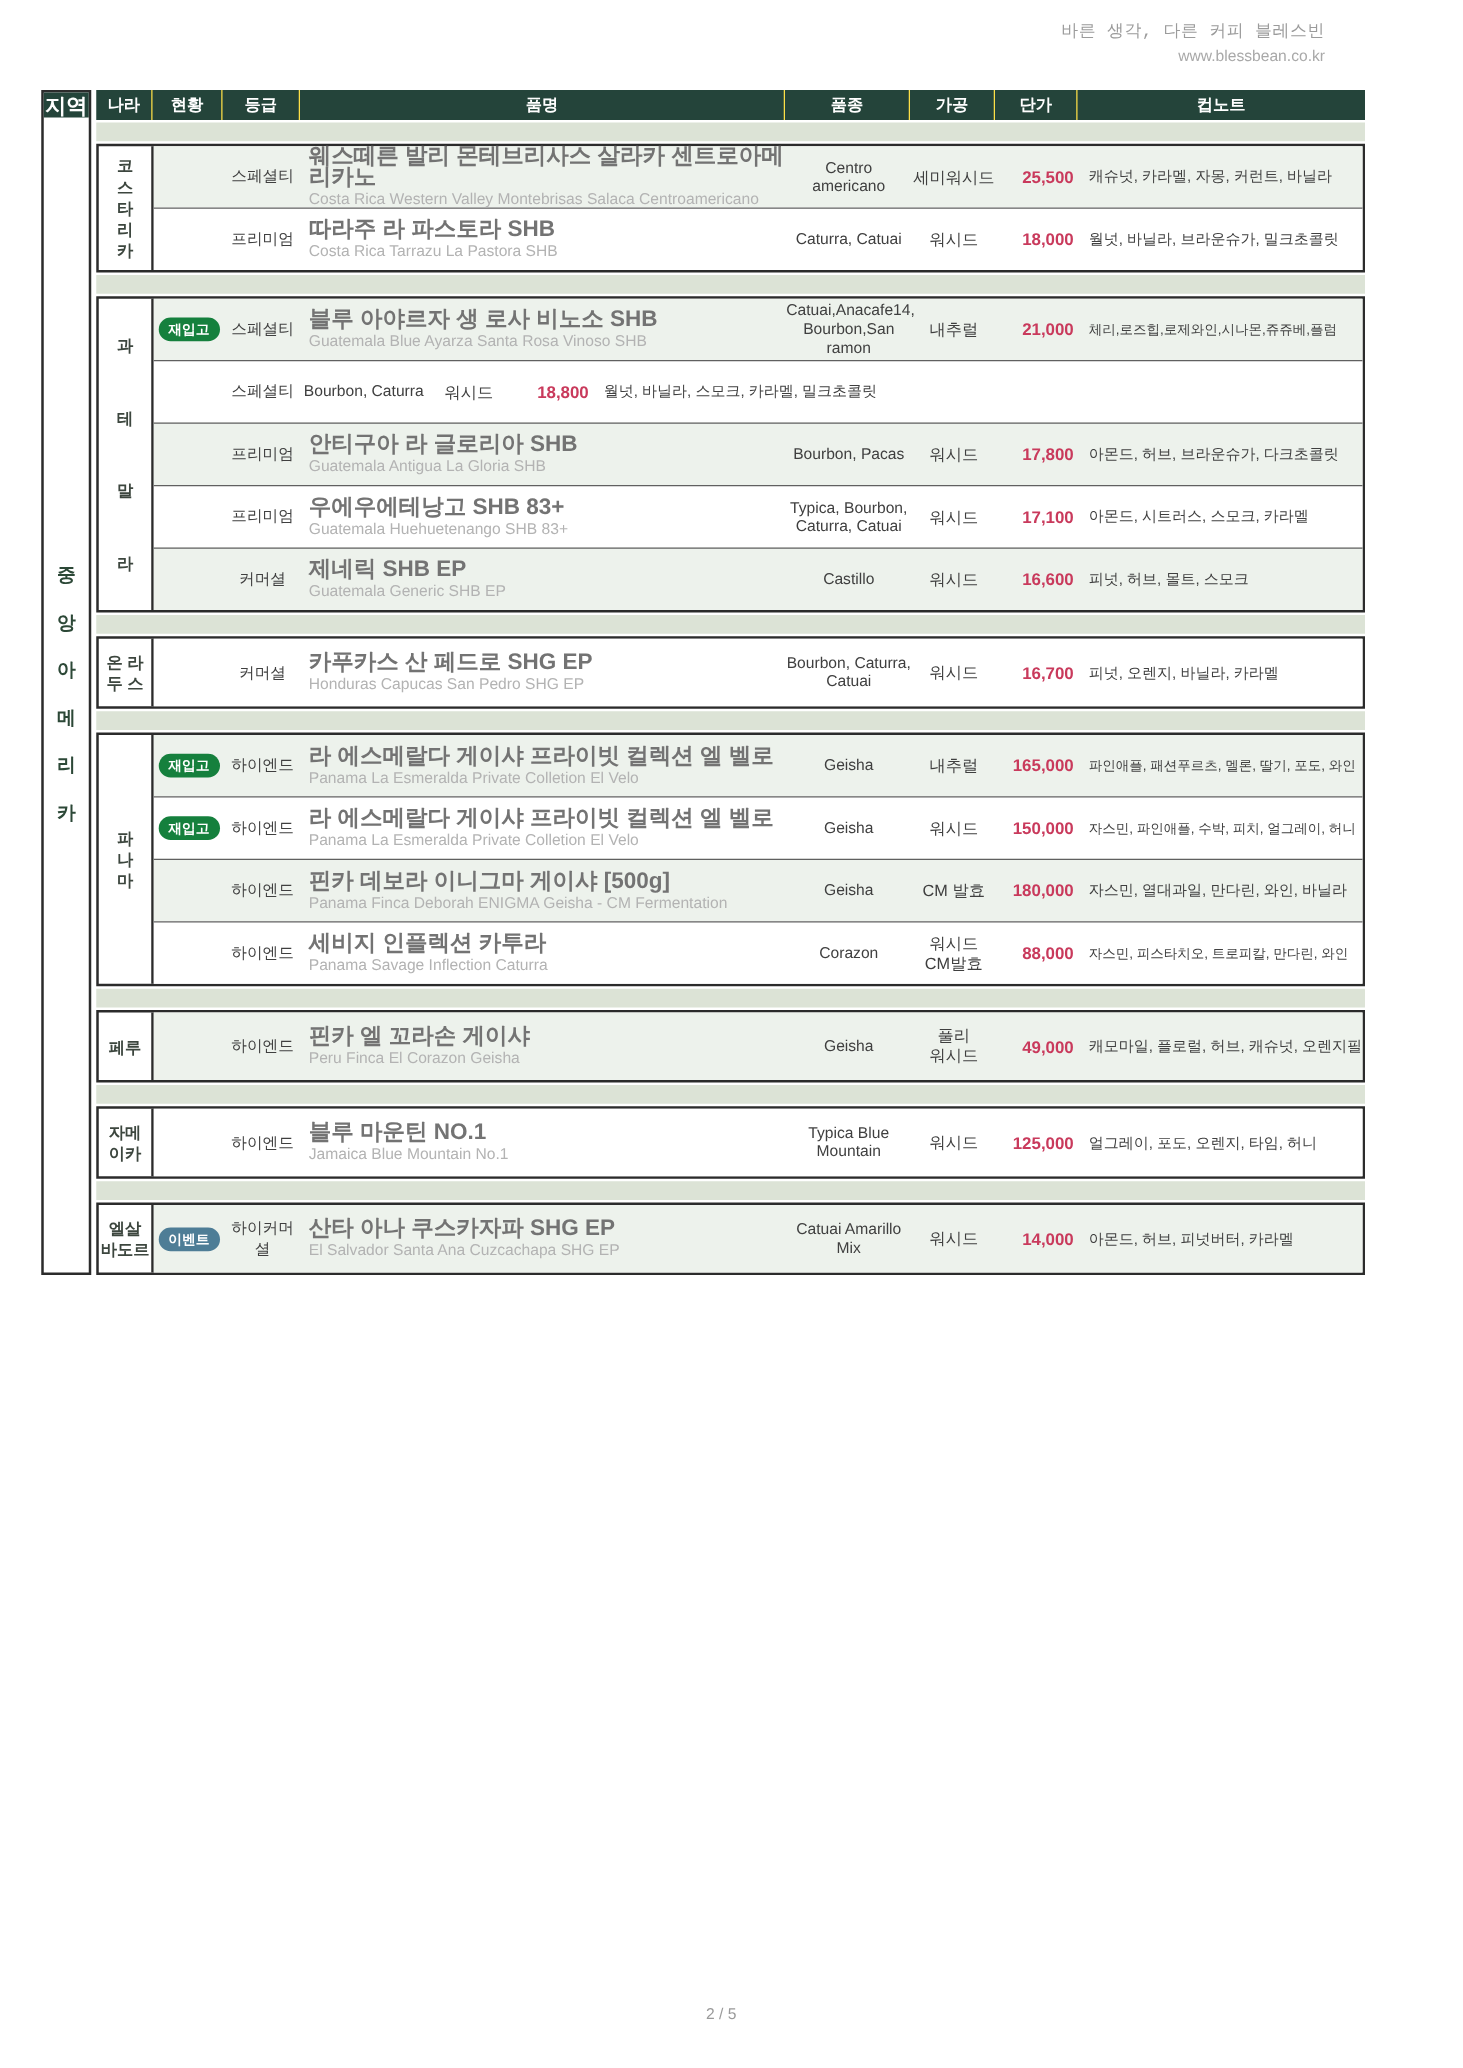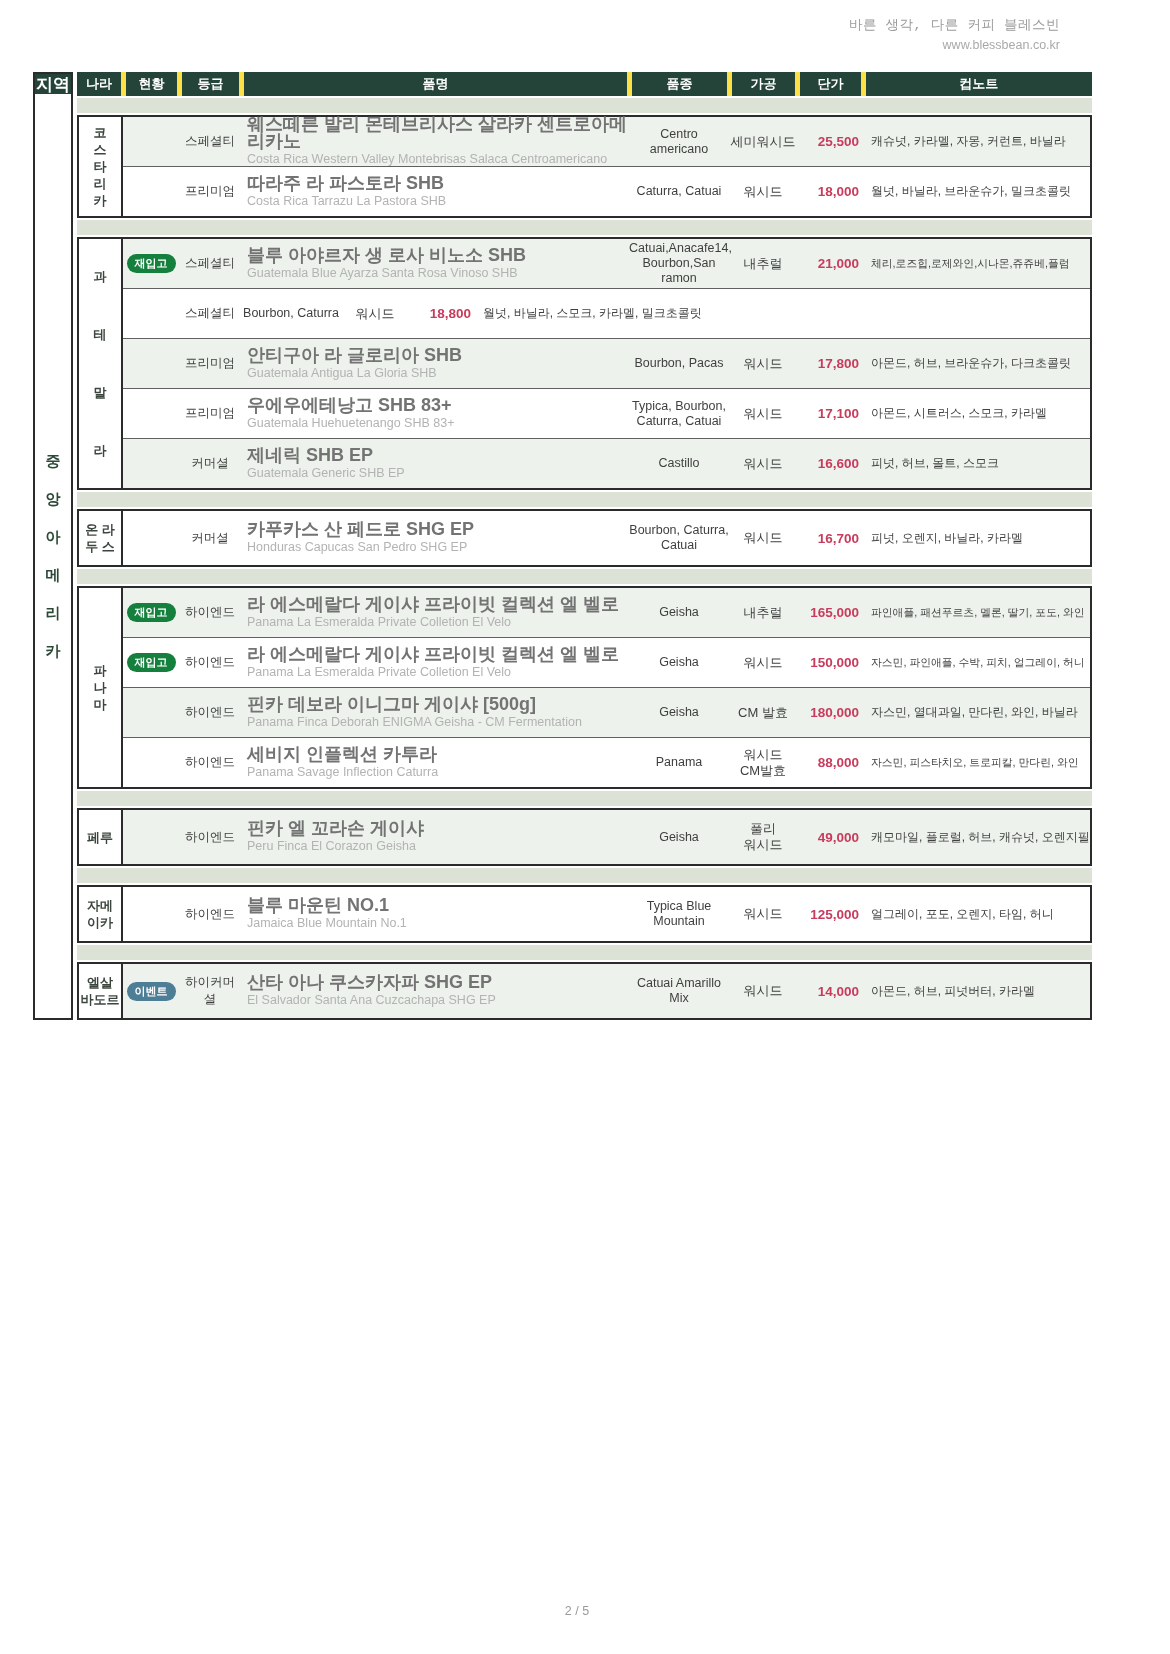--- a/index.html
+++ b/index.html
@@ -21,7 +21,7 @@
   
   .main{flex:1;display:flex;flex-direction:column;}
   .main-header{height:24px;display:flex;background:#24443a;}
-  .hcell{color:#fff;font-size:13px;font-weight:bold;display:flex;align-items:center;justify-content:center;border-left:5px solid #fde047;box-sizing:border-box;}
+  .hcell{color:#fff;font-size:13px;font-weight:bold;display:flex;align-items:center;justify-content:center;border-left:1px solid #fde047;box-sizing:border-box;}
   .hcell:first-child{border-left:none;}
   .w-country{width:44px;}.w-status{width:56px;}.w-grade{width:62px;}.w-name{width:388px;}
   .w-variety{width:100px;}.w-process{width:68px;}.w-price{width:66px;}.w-notes{flex:1;}

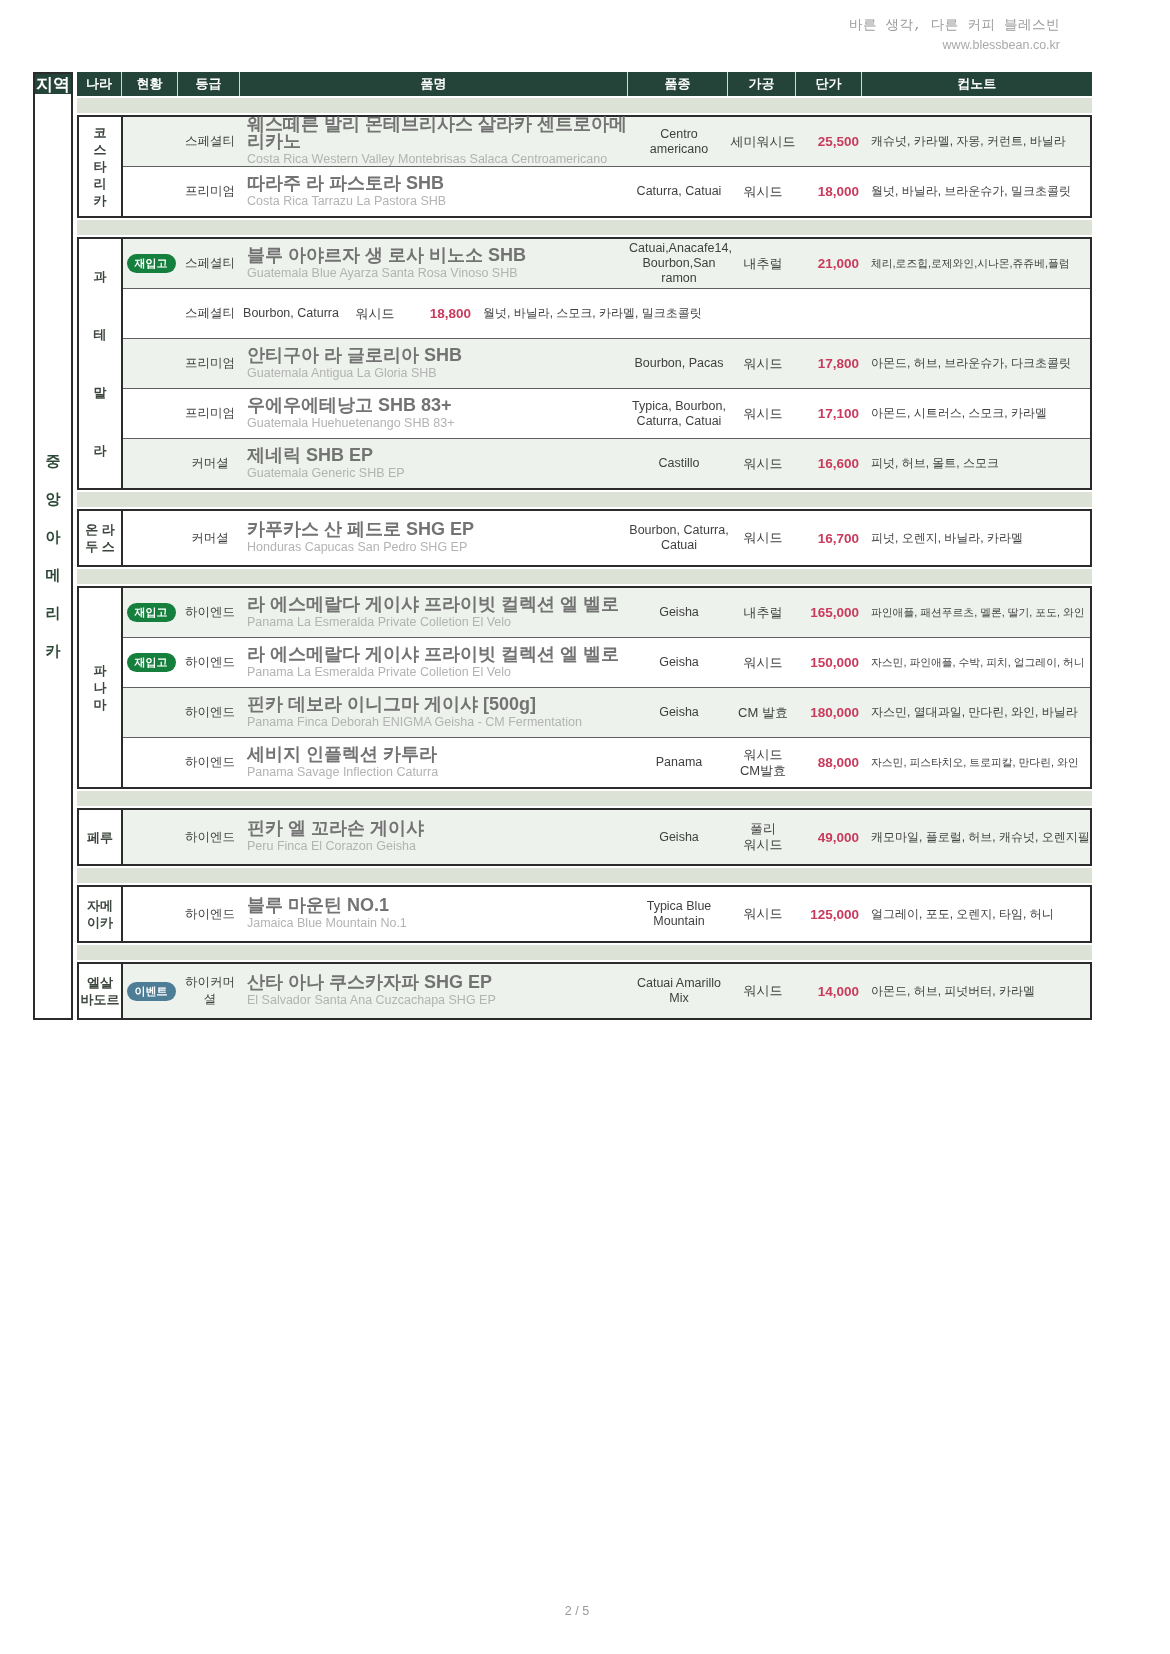--- a/index.html
+++ b/index.html
@@ -286,7 +286,7 @@
               <div class="nko">세비지 인플렉션 카투라</div>
               <div class="nen">Panama Savage Inflection Caturra</div>
             </div>
-            <div class="cell cv">Panama</div>
+            <div class="cell cv">Corazon</div>
             <div class="cell cp">워시드
 CM발효</div>
             <div class="cell cpr">88,000</div>

